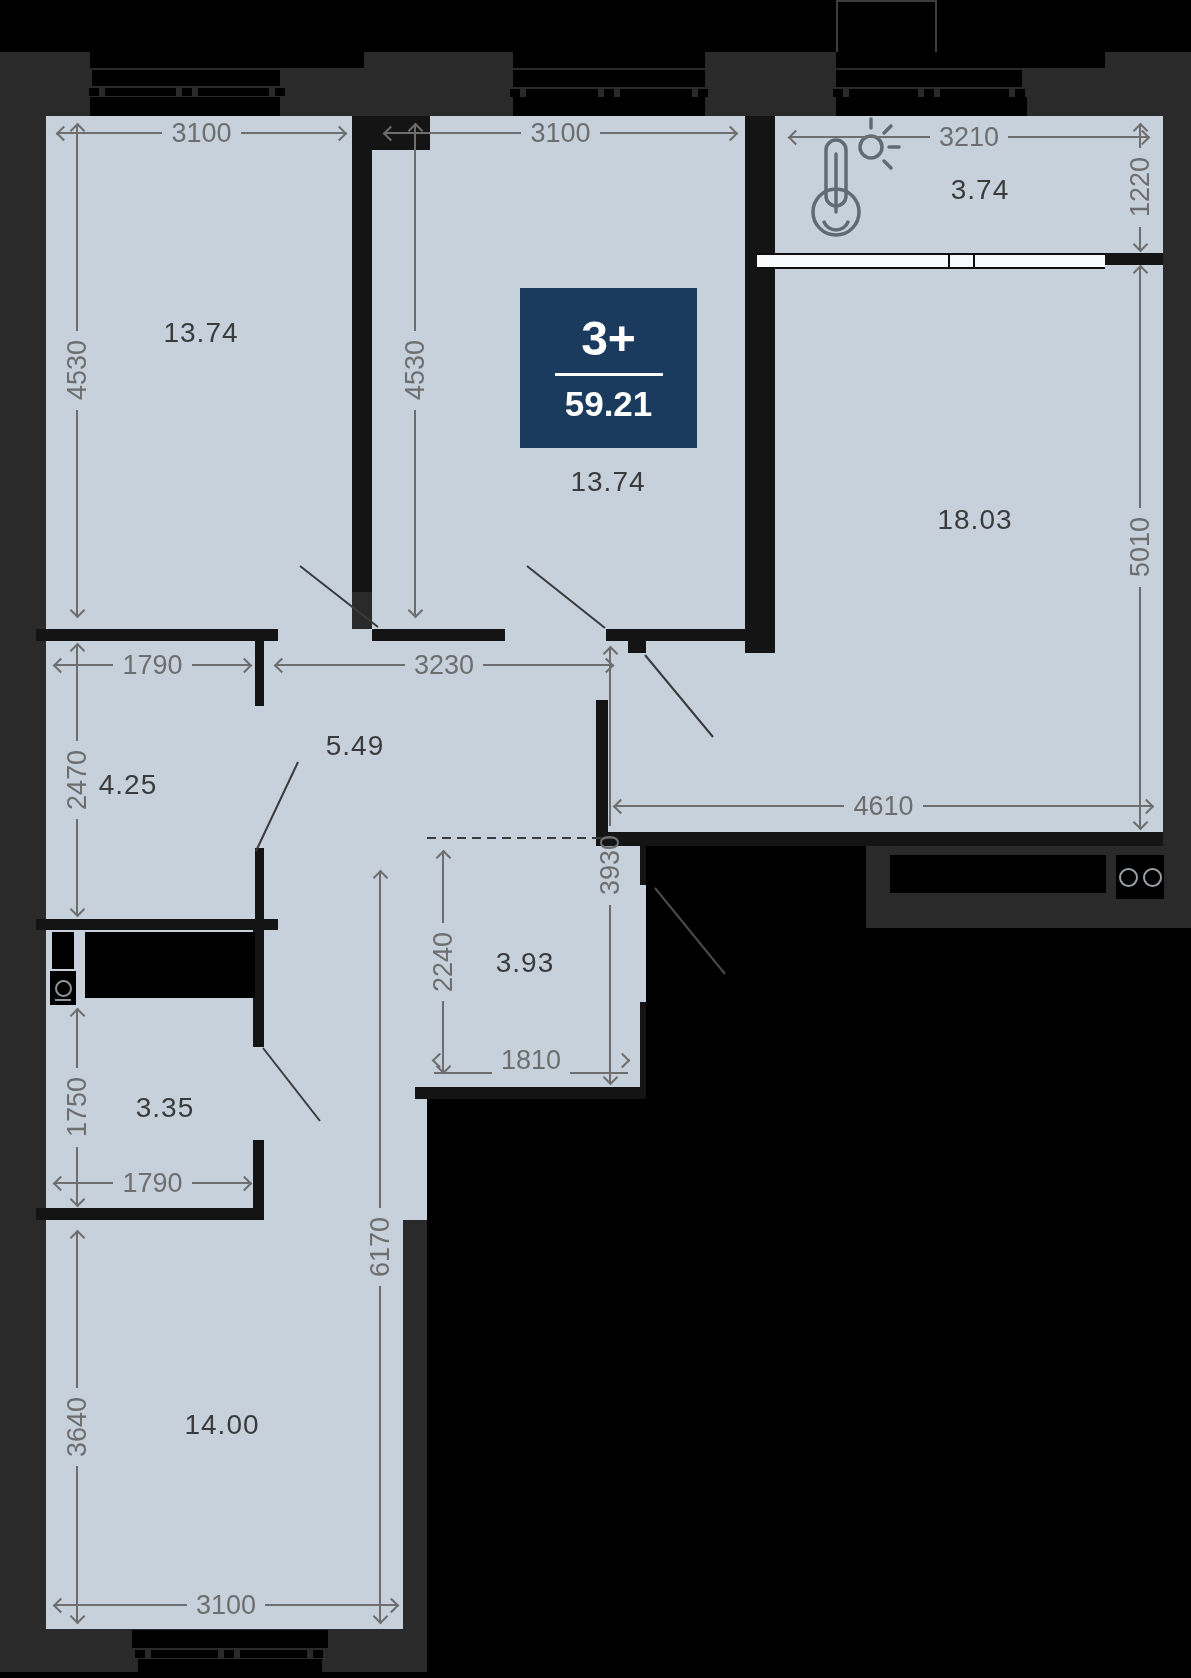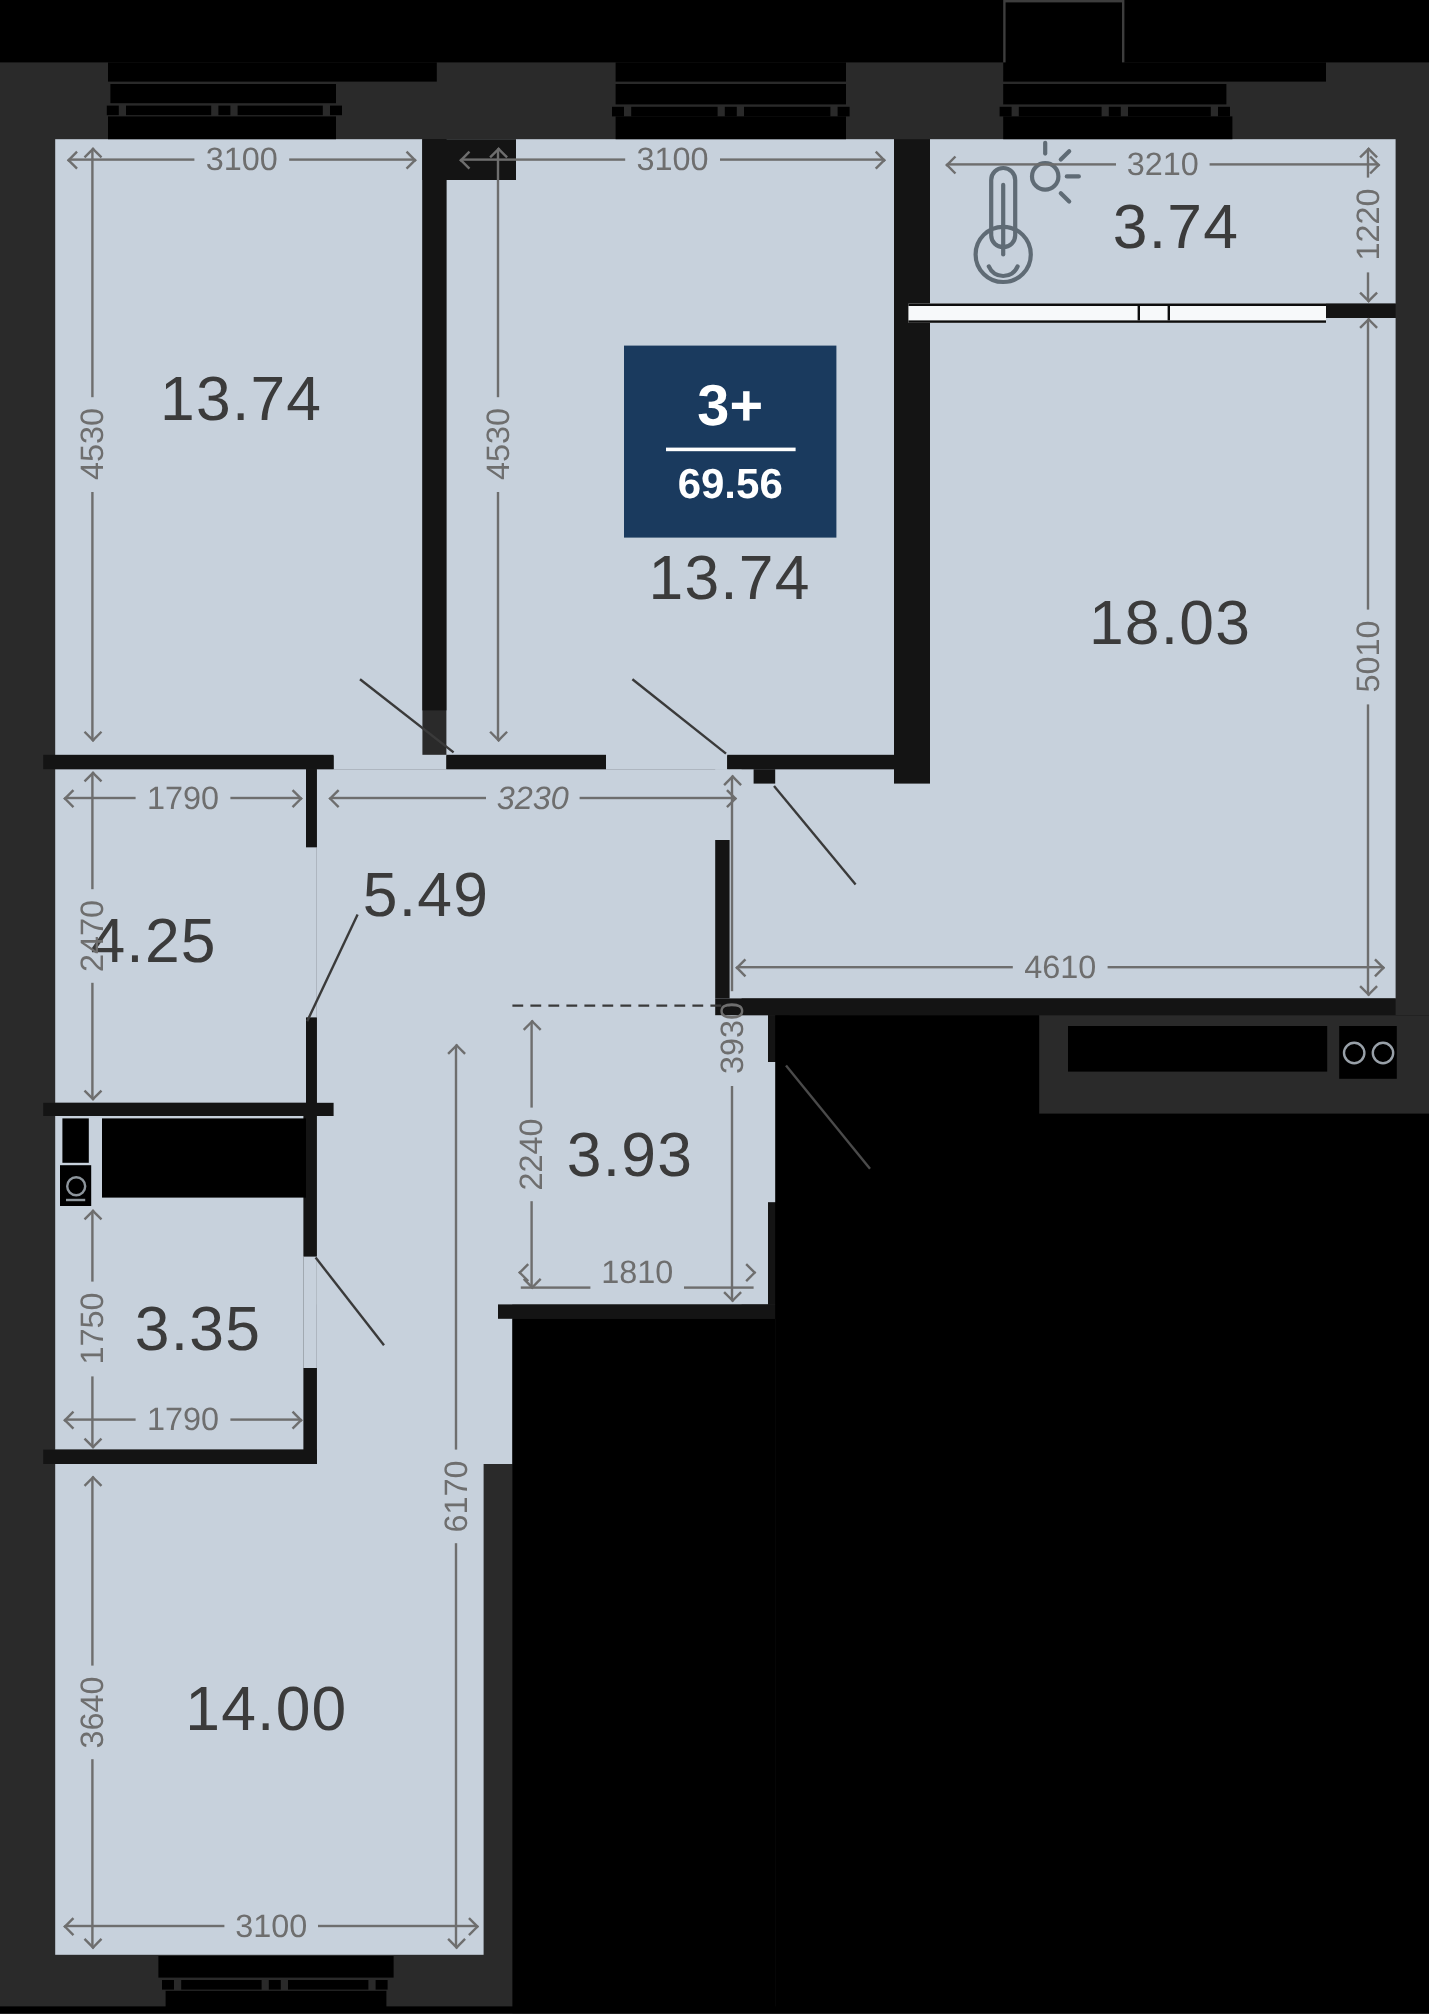--- a/index.html
+++ b/index.html
@@ -13,7 +13,7 @@
   .wall{position:absolute;background:var(--wall);}
   .blk{position:absolute;background:var(--blk);}
   .char{position:absolute;background:var(--bg);}
-  .area{position:absolute;transform:translate(-50%,-50%);font-size:52px;color:var(--area);letter-spacing:1px;white-space:nowrap;font-weight:400;}
+  .area{position:absolute;transform:translate(-50%,-50%);font-size:28px;color:var(--area);letter-spacing:1px;white-space:nowrap;font-weight:400;}
   
   .badge{position:absolute;left:520px;top:288px;width:177px;height:160px;background:var(--badge);
          display:flex;flex-direction:column;align-items:center;justify-content:center;color:#fff;}

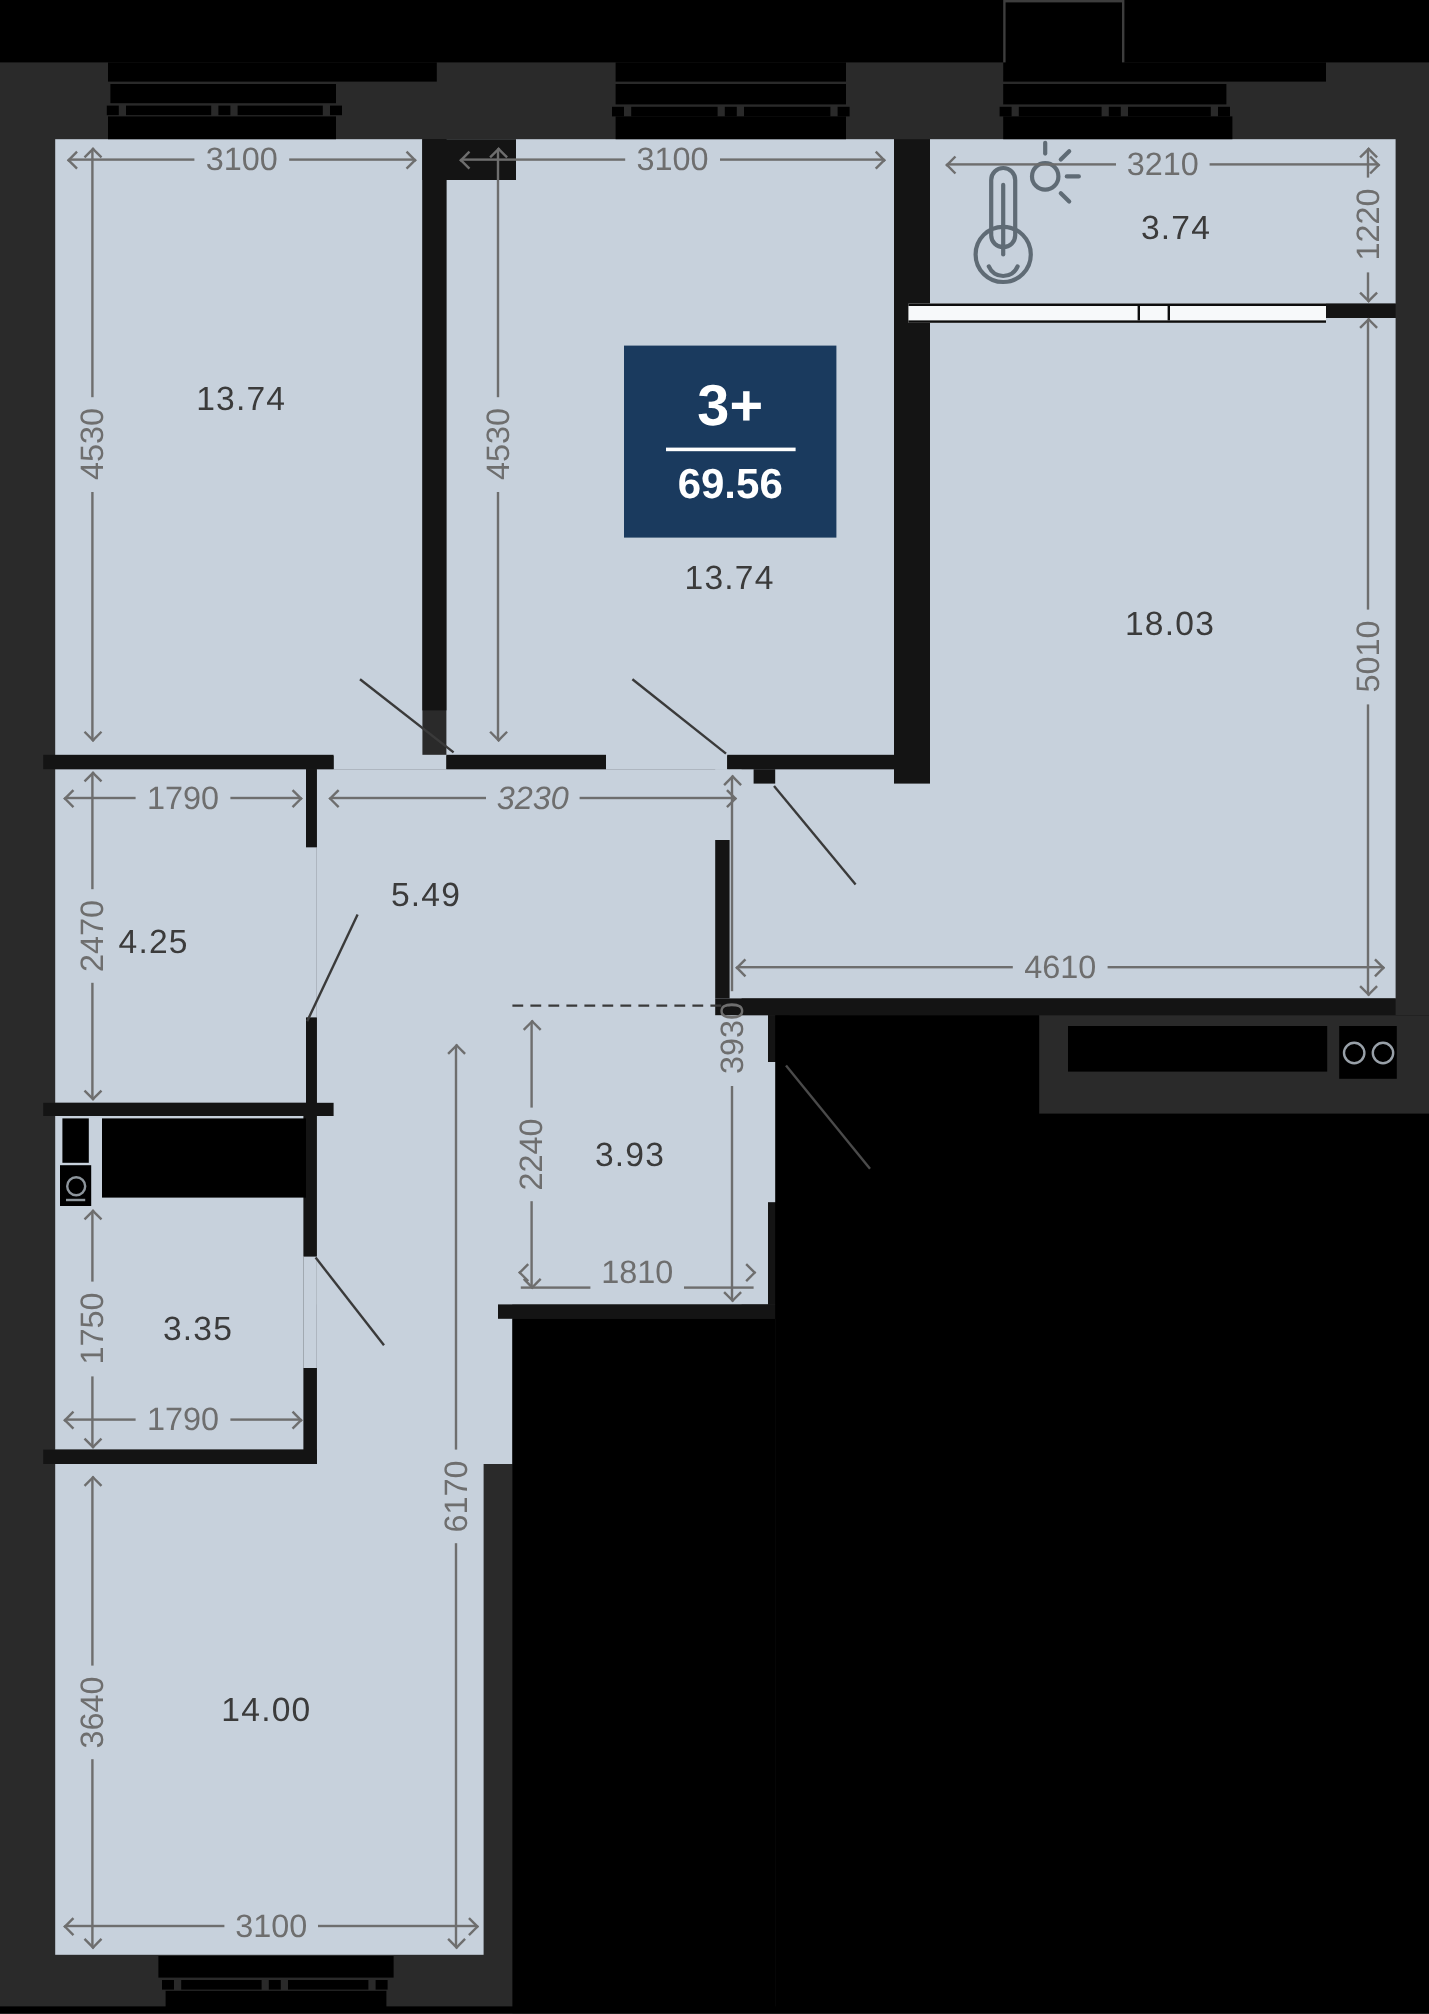--- a/index.html
+++ b/index.html
@@ -189,7 +189,7 @@
   <div class="badge">
     <div class="r">3+</div>
     <div class="sep"></div>
-    <div class="a">69.56</div>
+    <div class="a">59.21</div>
   </div>
 
   <div class="area" style="left:201px;top:333px">13.74</div>

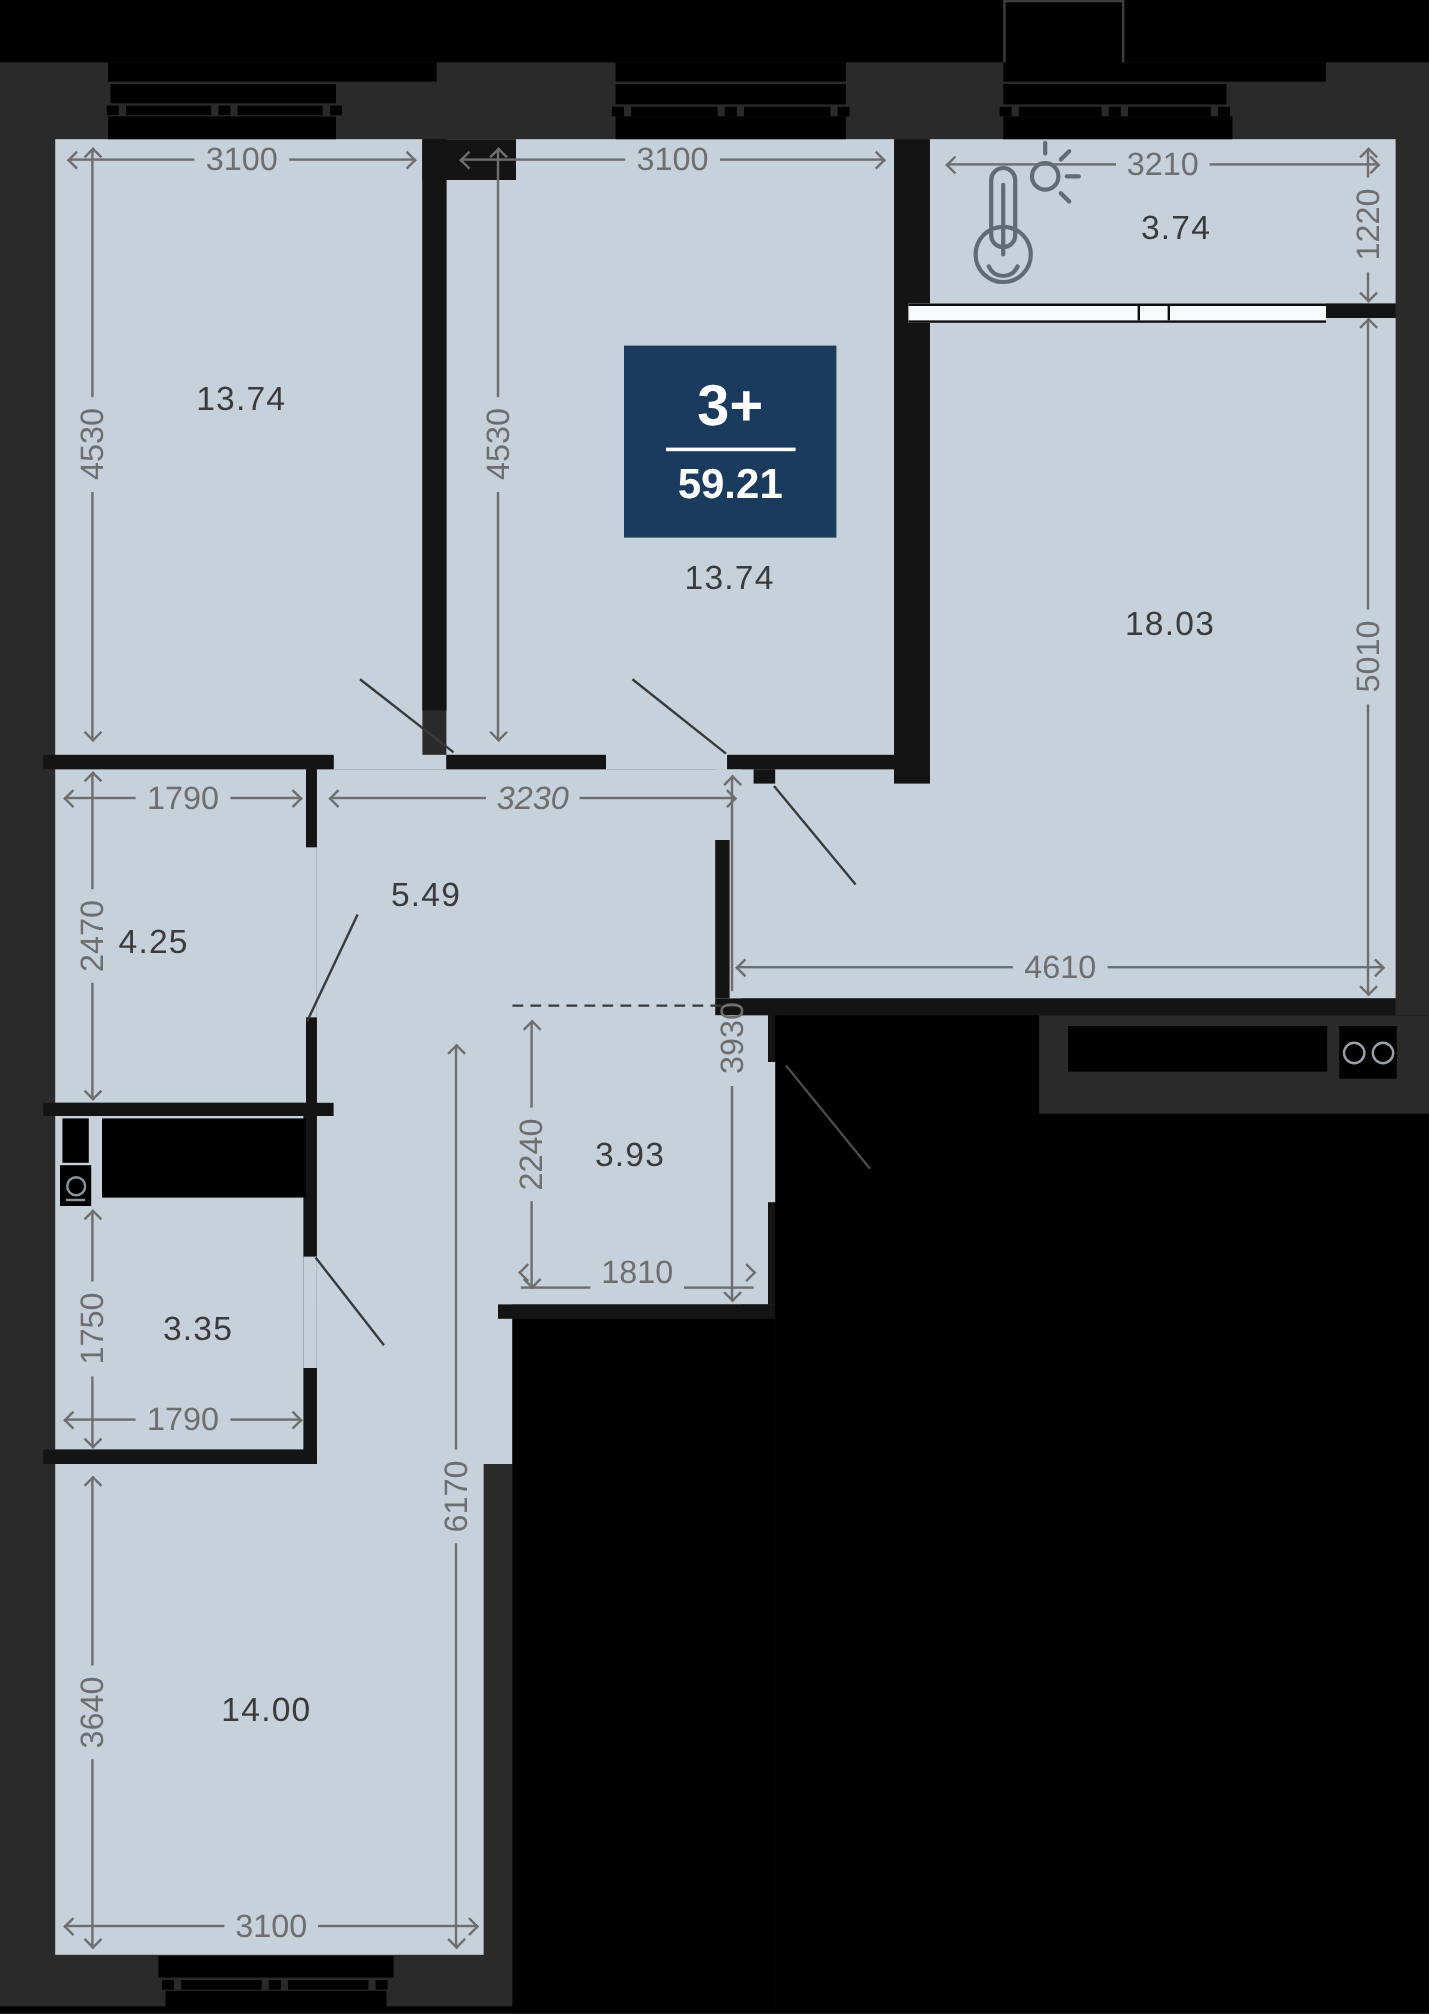--- a/index.html
+++ b/index.html
@@ -266,7 +266,7 @@
         <span class="ar a1"></span>
         <span class="ar a2"></span>
       </div>
-      <div class="dim h" style="left: 276px; top: 651px; width: 336px; font-style: italic;">
+      <div class="dim h" style="left: 276px; top: 651px; width: 336px;">
         <span class="seg"></span>
         <span class="dlabel">3230</span>
         <span class="seg"></span>

